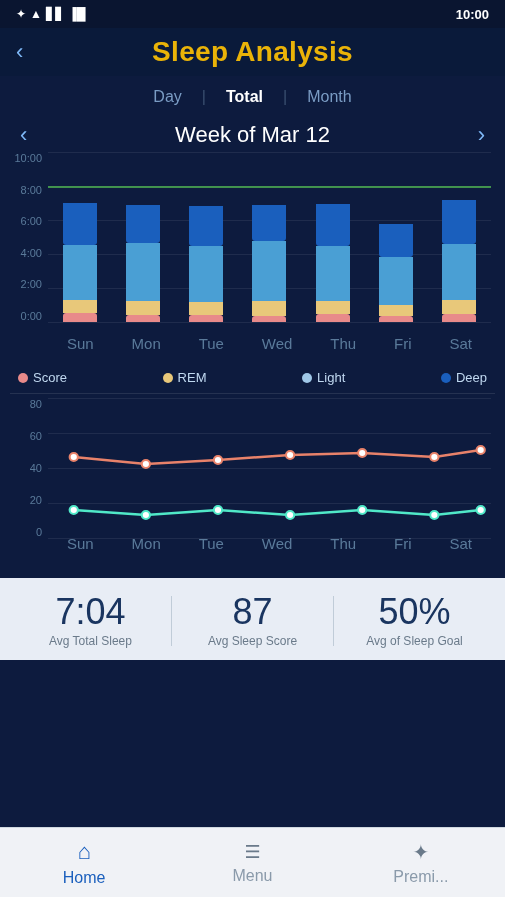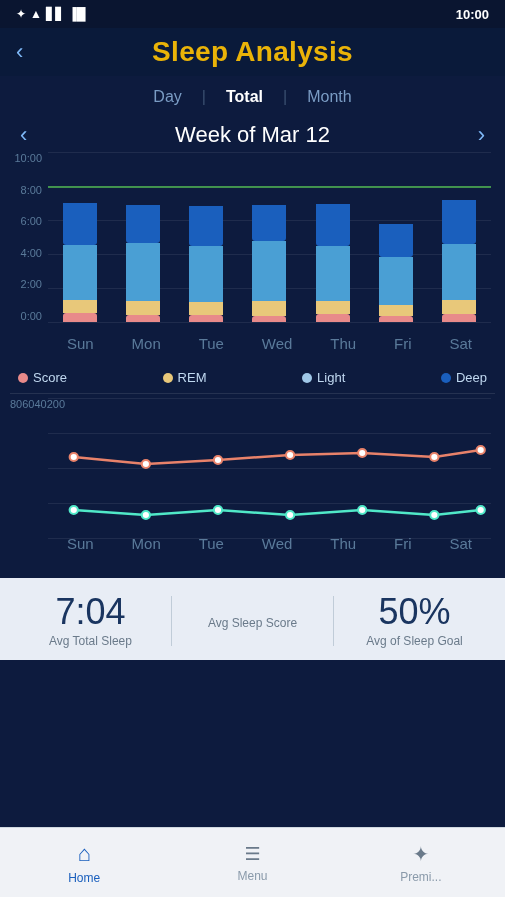--- a/index.html
+++ b/index.html
@@ -246,7 +246,7 @@
       width: 36px;
       height: 140px;
       display: flex;
-      flex-direction: row;
+      flex-direction: column;
       justify-content: space-between;
       font-size: 11px;
       color: #5a7a9a;

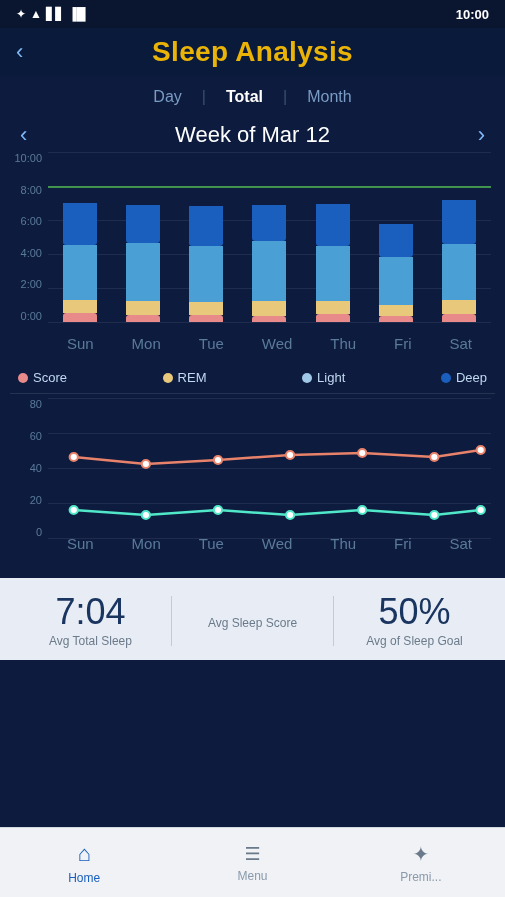--- a/index.html
+++ b/index.html
@@ -555,6 +555,7 @@
   </div>
   <div class="stat-divider"></div>
   <div class="stat-item">
+    <div class="stat-value">87</div>
     <div class="stat-label">Avg Sleep Score</div>
   </div>
   <div class="stat-divider"></div>

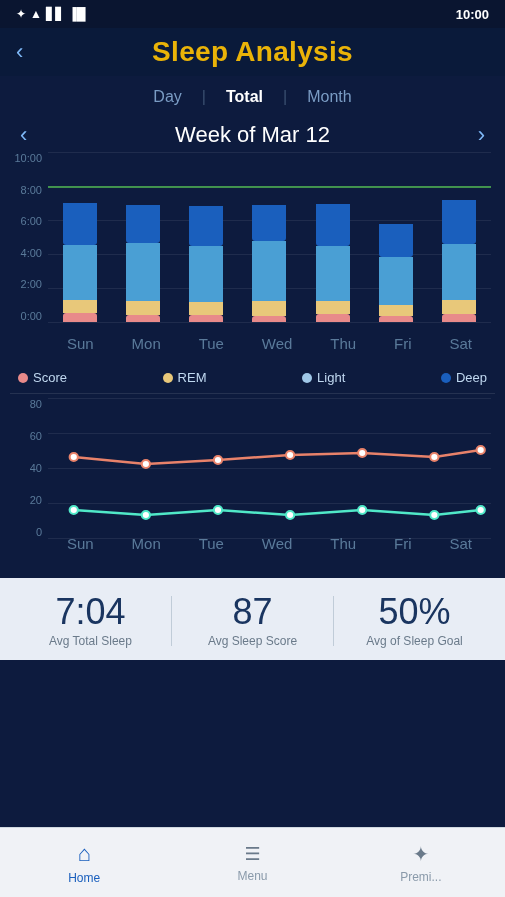--- a/index.html
+++ b/index.html
@@ -316,7 +316,7 @@
       font-size: 22px;
     }
     .nav-label {
-      font-size: 12px;
+      font-size: 16px;
       color: #8a9aaa;
     }
     .nav-item.active .nav-label {

